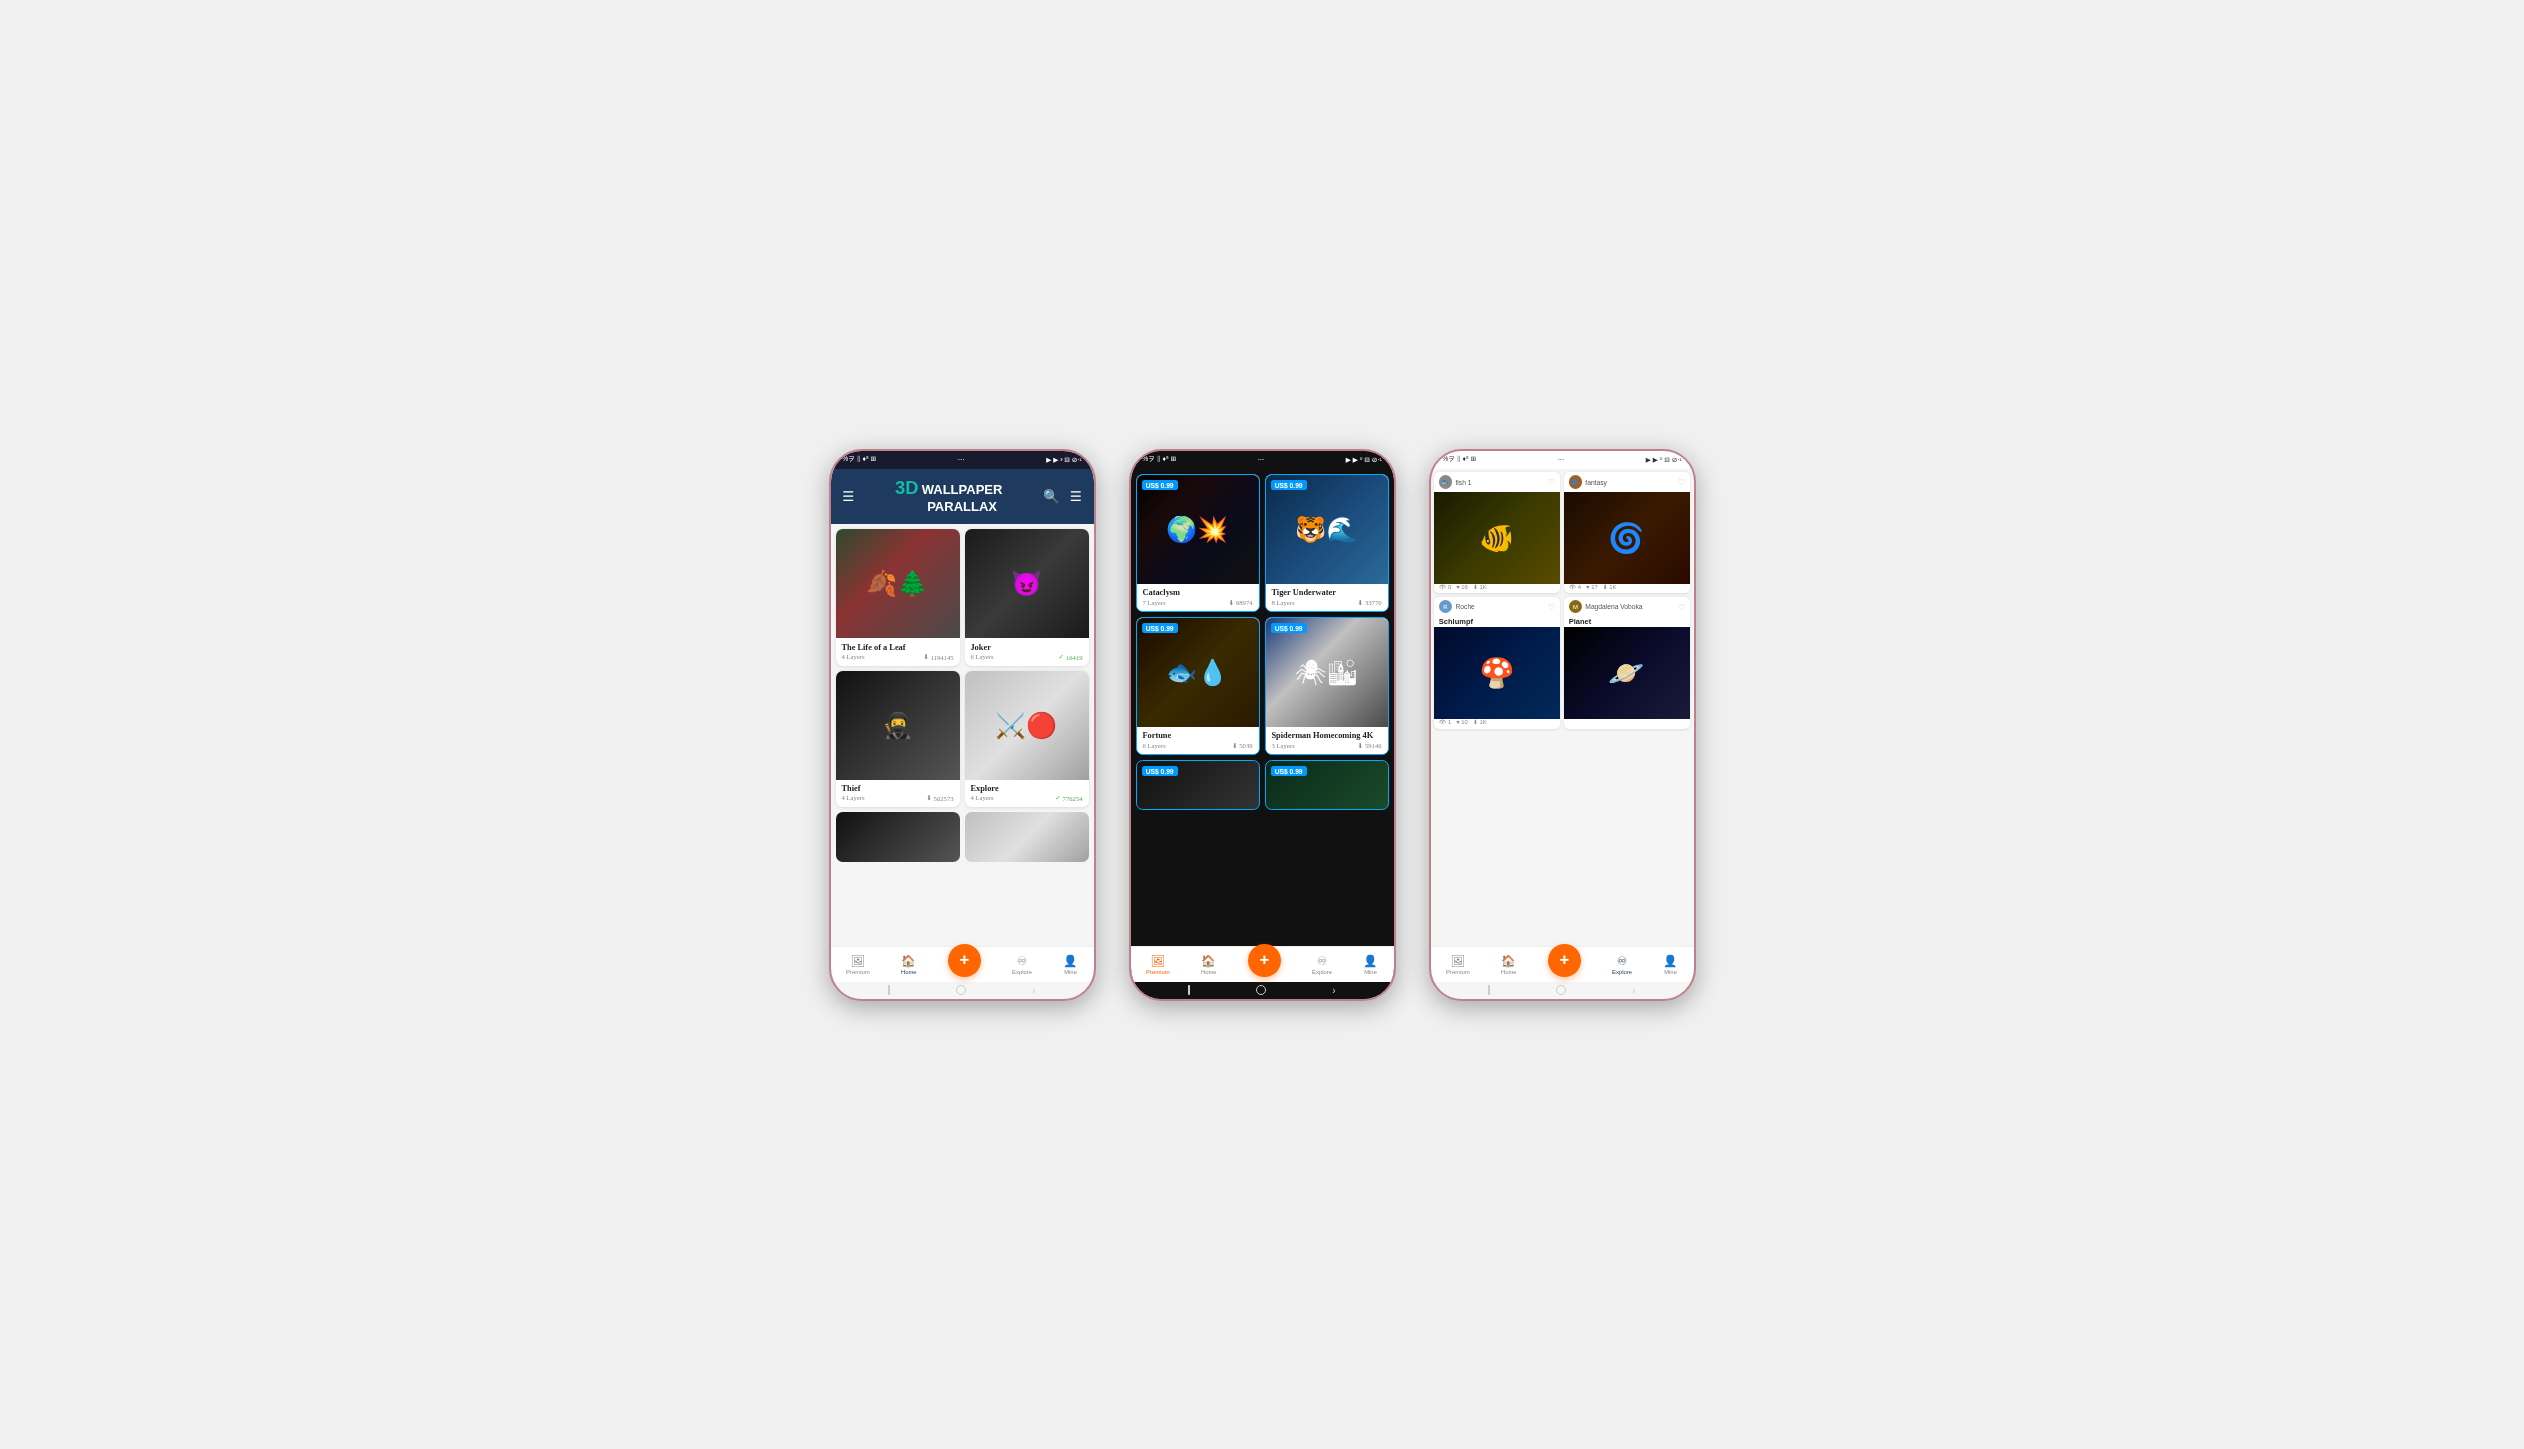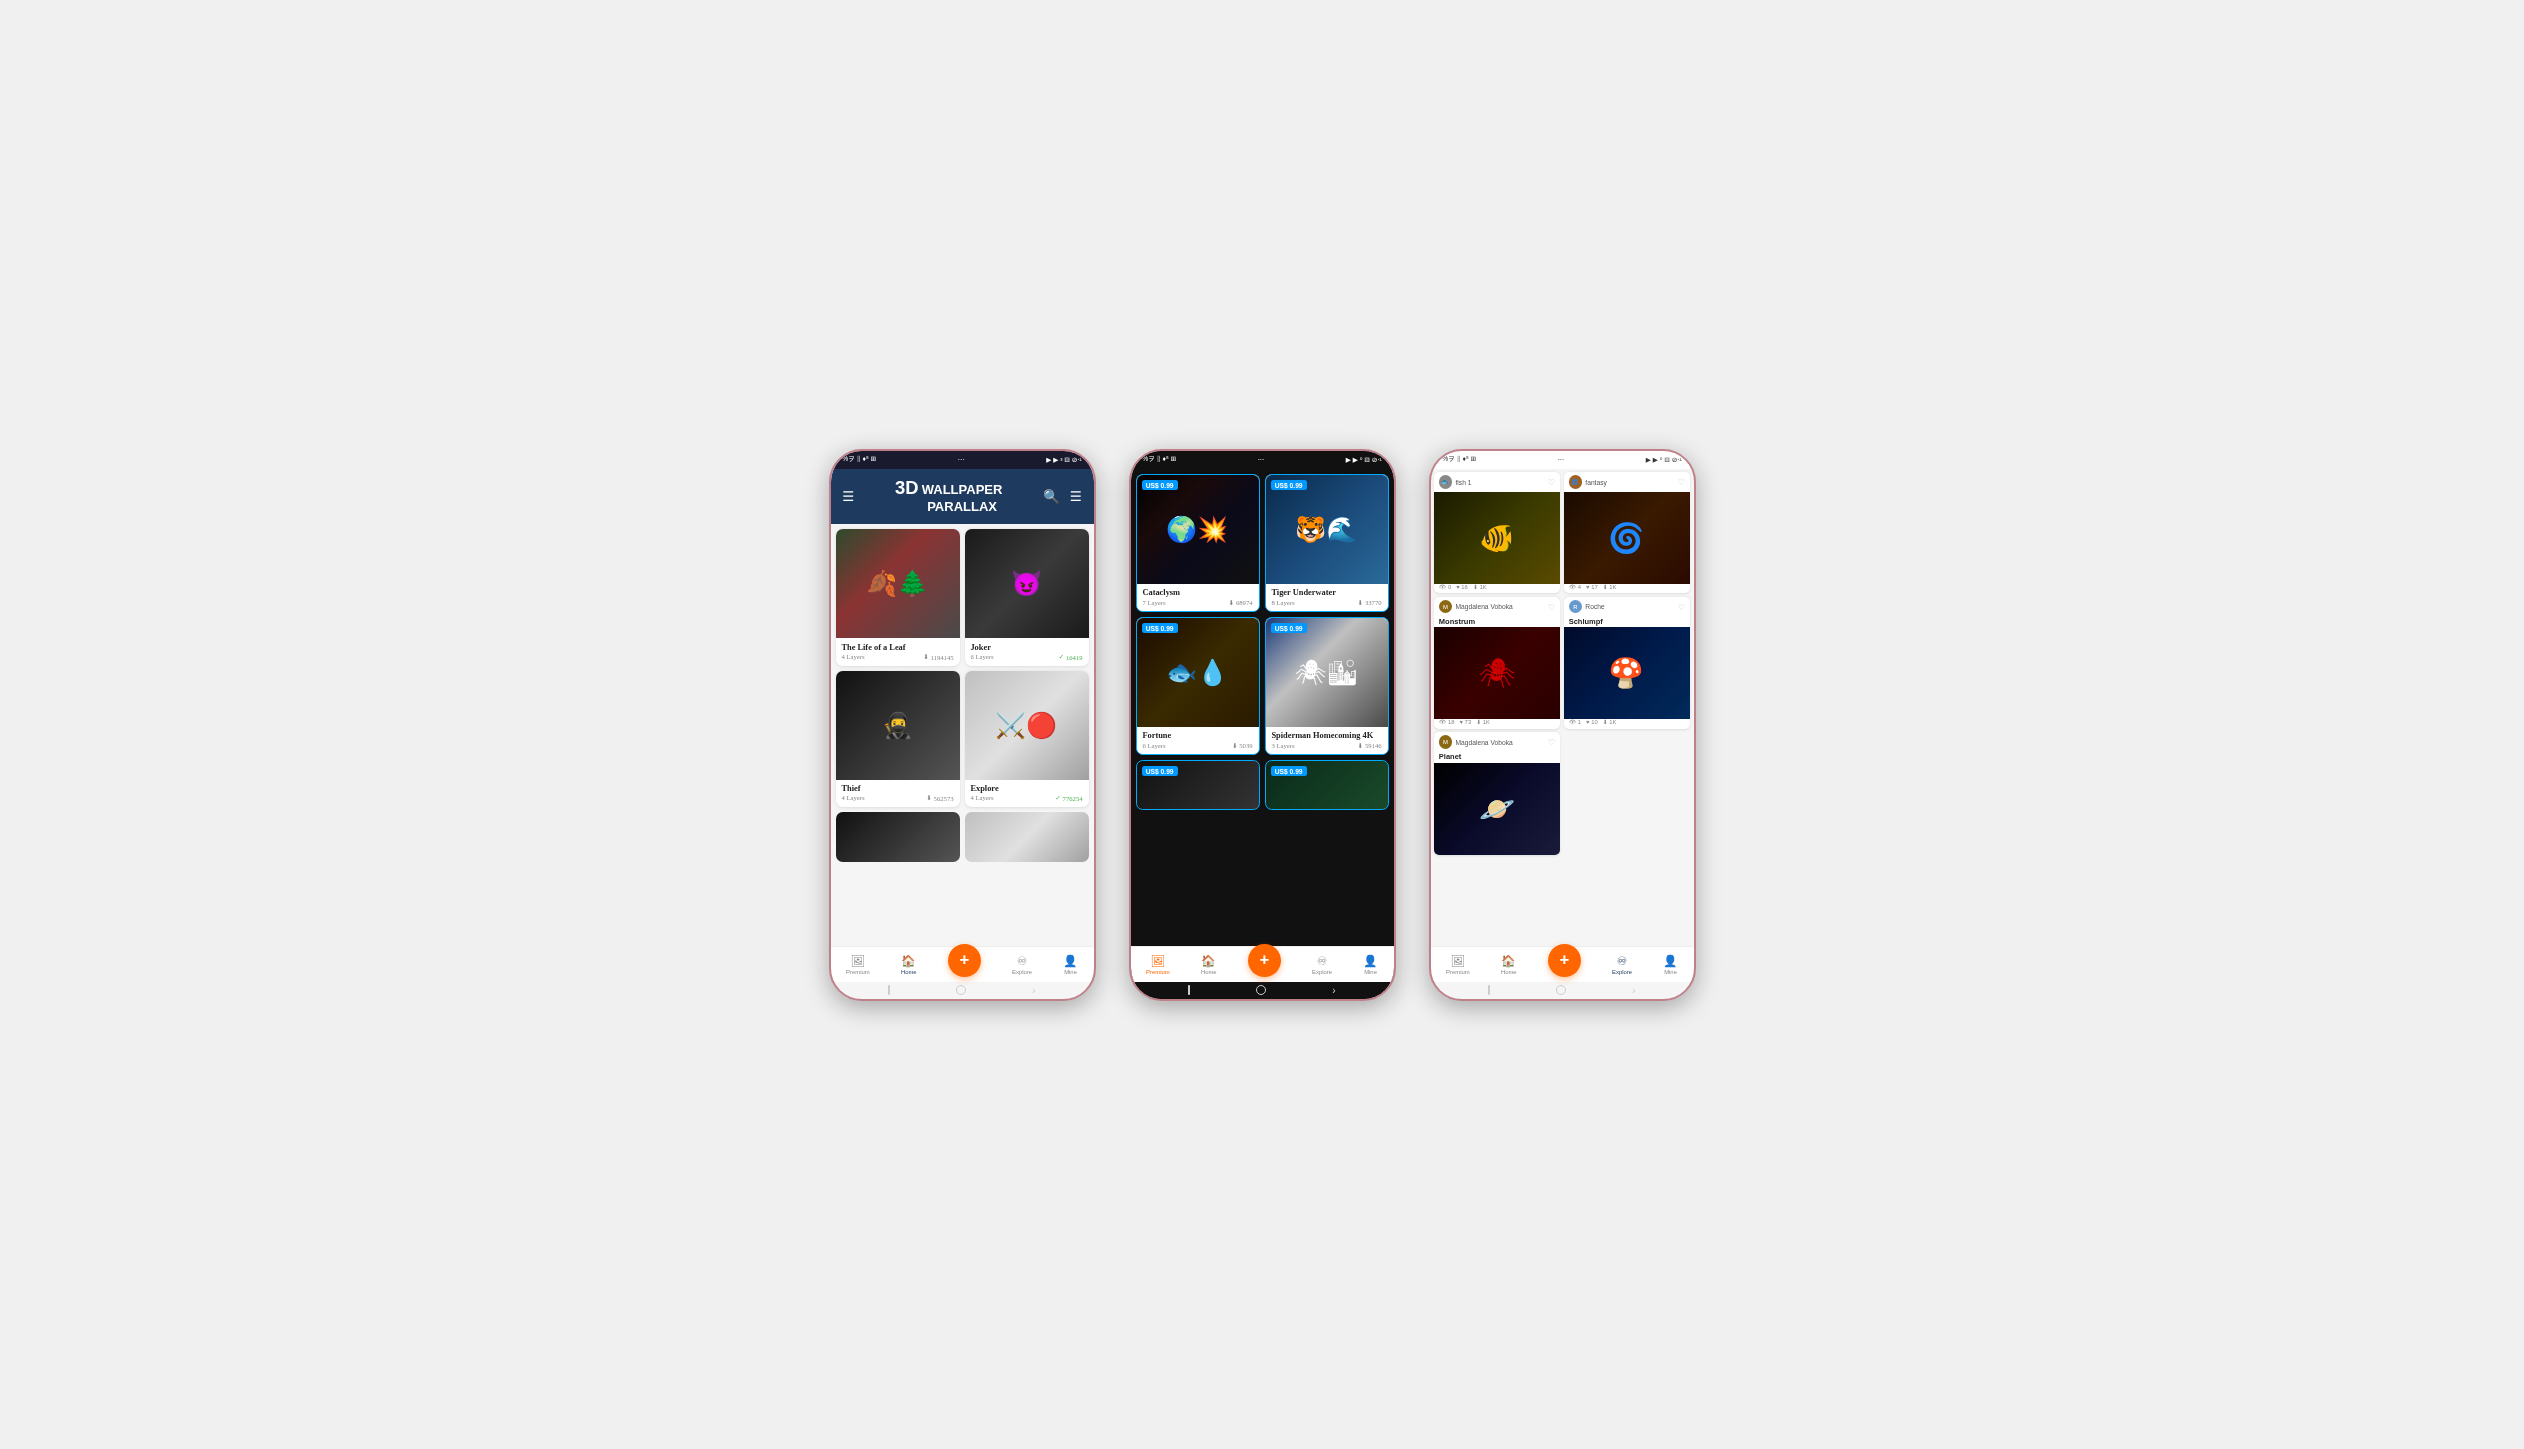--- a/index.html
+++ b/index.html
@@ -354,7 +354,7 @@
       <span class="hamburger">☰</span>
       <div class="logo">
         <div style="display:flex;align-items:baseline;gap:3.3px;">
-          <span style="font-size:18.4px;font-weight:900;color:#ffffff;">3D</span>
+          <span style="font-size:18.4px;font-weight:900;color:#14b8a6;">3D</span>
           <div style="font-size:13px;font-weight:bold;color:#fff;line-height:1.3;">
             <div>WALLPAPER</div>
             <div>PARALLAX</div>

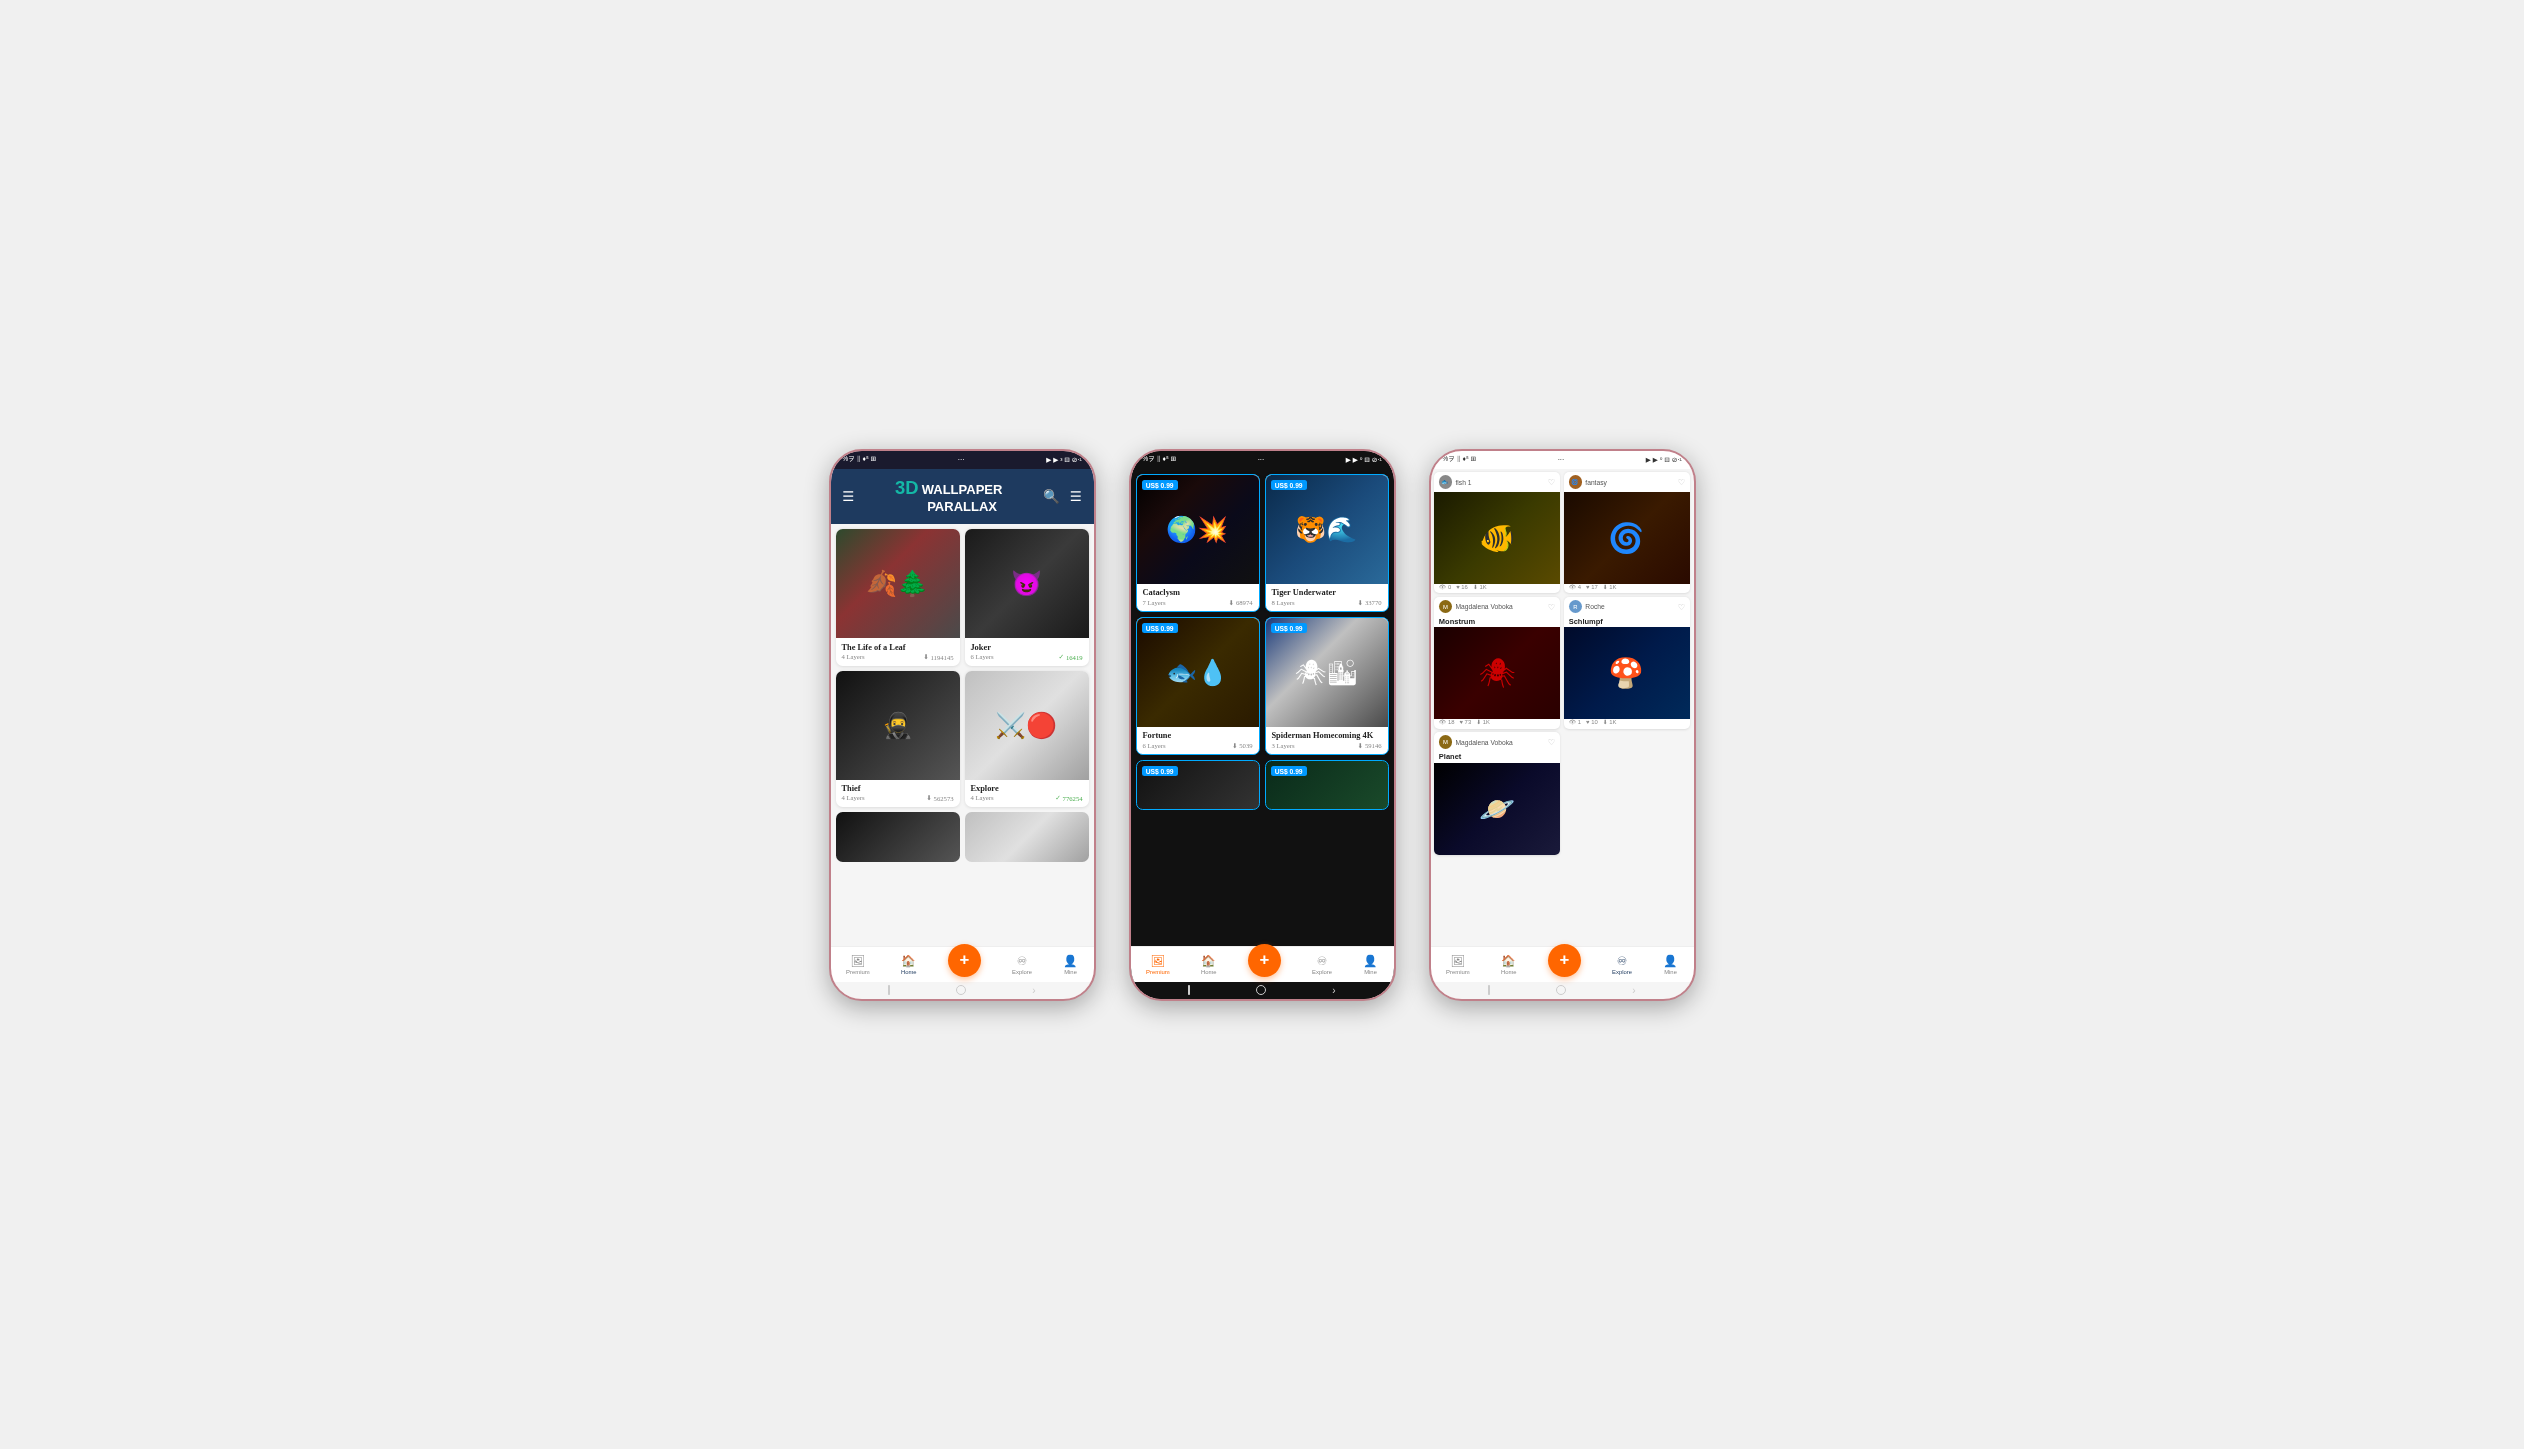--- a/index.html
+++ b/index.html
@@ -620,6 +620,26 @@
           </div>
         </div>
 
+
+        <div class="explore-card">
+          <div class="explore-header-row">
+            <div class="explore-user">
+              <div class="avatar-circle" style="background:#6699cc;">R</div>
+              <span>Roche</span>
+            </div>
+            <span class="heart-icon">♡</span>
+          </div>
+          <div class="explore-card-title">Schlumpf</div>
+          <div class="explore-img bg-schlumpf">
+            <div style="width:100%;height:100%;display:flex;align-items:center;justify-content:center;font-size:29px;">🍄</div>
+          </div>
+          <div class="explore-stats">
+            <span>👁 1</span>
+            <span>♥ 10</span>
+            <span>⬇ 1K</span>
+          </div>
+        </div>
+
         <div class="explore-card">
           <div class="explore-header-row">
             <div class="explore-user">
@@ -628,44 +648,6 @@
             </div>
             <span class="heart-icon">♡</span>
           </div>
-          <div class="explore-card-title">Monstrum</div>
-          <div class="explore-img bg-monstrum">
-            <div style="width:100%;height:100%;display:flex;align-items:center;justify-content:center;font-size:29px;color:#cc0000;">🕷</div>
-          </div>
-          <div class="explore-stats">
-            <span>👁 18</span>
-            <span>♥ 73</span>
-            <span>⬇ 1K</span>
-          </div>
-        </div>
-
-        <div class="explore-card">
-          <div class="explore-header-row">
-            <div class="explore-user">
-              <div class="avatar-circle" style="background:#6699cc;">R</div>
-              <span>Roche</span>
-            </div>
-            <span class="heart-icon">♡</span>
-          </div>
-          <div class="explore-card-title">Schlumpf</div>
-          <div class="explore-img bg-schlumpf">
-            <div style="width:100%;height:100%;display:flex;align-items:center;justify-content:center;font-size:29px;">🍄</div>
-          </div>
-          <div class="explore-stats">
-            <span>👁 1</span>
-            <span>♥ 10</span>
-            <span>⬇ 1K</span>
-          </div>
-        </div>
-
-        <div class="explore-card">
-          <div class="explore-header-row">
-            <div class="explore-user">
-              <div class="avatar-circle" style="background:#8b6914;">M</div>
-              <span>Magdalena Voboka</span>
-            </div>
-            <span class="heart-icon">♡</span>
-          </div>
           <div class="explore-card-title">Planet</div>
           <div class="explore-img bg-planet">
             <div style="width:100%;height:100%;display:flex;align-items:center;justify-content:center;font-size:29px;">🪐</div>

